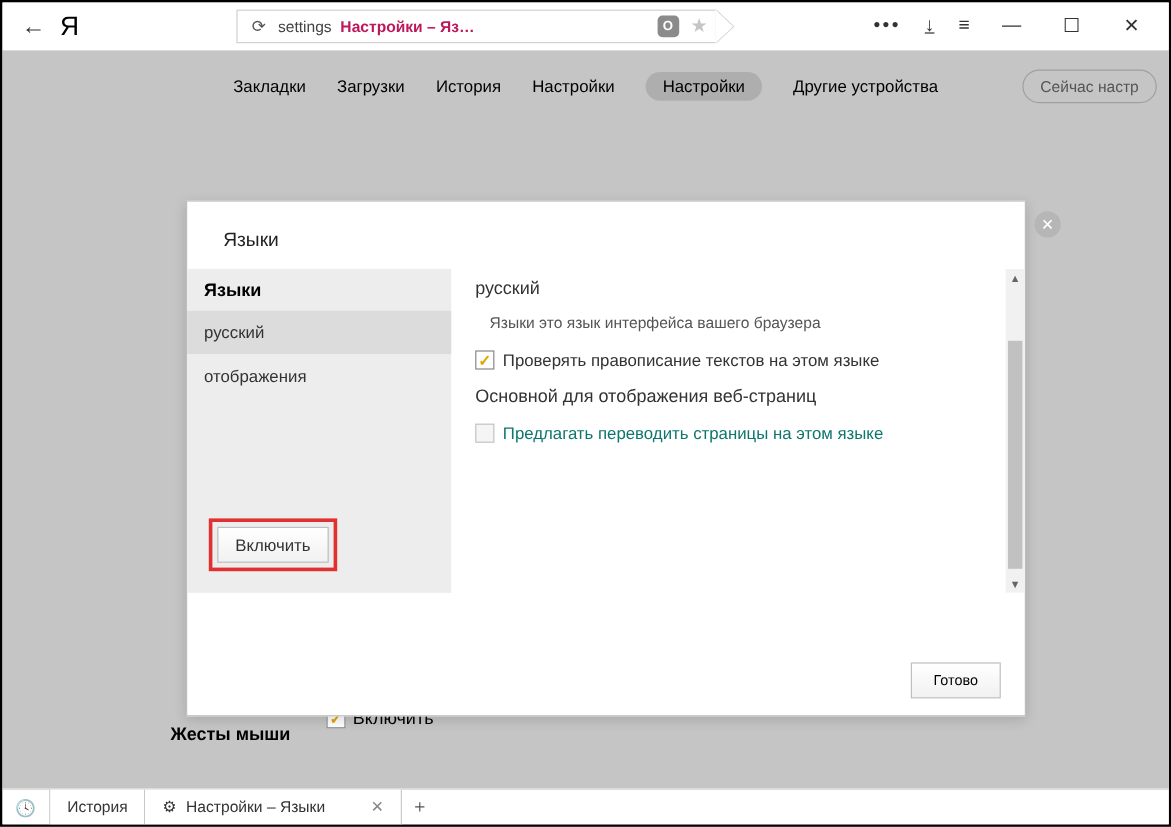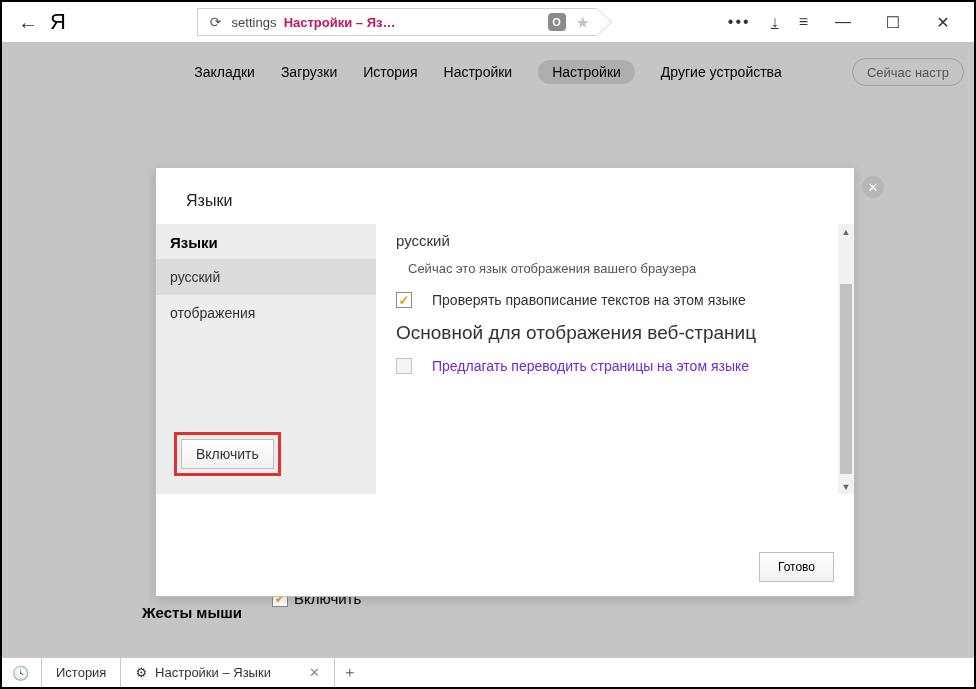--- a/index.html
+++ b/index.html
@@ -139,7 +139,7 @@
 
         <div class="lang-detail">
           <div class="lname">русский</div>
-          <div class="note">Сейчас это язык отображения вашего браузера</div>
+          <div class="note">Языки это язык интерфейса вашего браузера</div>
           <div class="row">
             <span class="box checked"></span>
             <span>Проверять правописание текстов на этом языке</span>

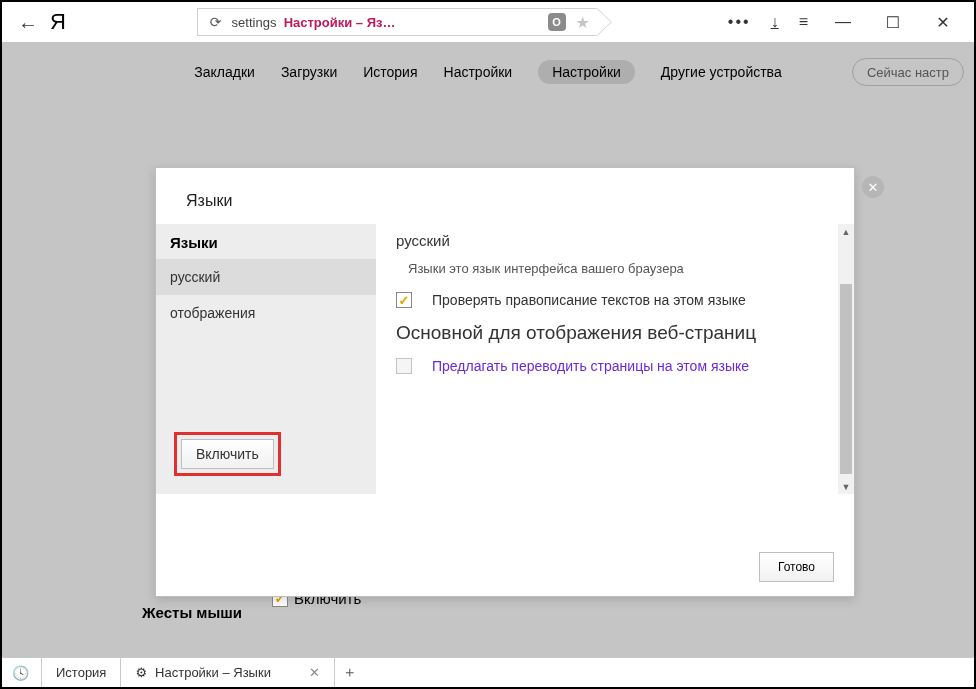--- a/index.html
+++ b/index.html
@@ -50,7 +50,7 @@
   .lang-detail{flex:1; padding:8px 20px 8px 20px; position:relative; font-size:14px; color:#333; overflow-y:auto;}
   .lang-detail .lname{font-size:15px; margin-bottom:12px;}
   .lang-detail .note{font-size:13px; color:#555; padding-left:12px; margin-bottom:16px;}
-  .row{display:flex; align-items:flex-start; gap:20px; margin-bottom:14px;}
+  .row{display:flex; align-items:flex-start; gap:7px; margin-bottom:14px;}
   .row .box{width:16px;height:16px;border:1px solid #888;background:#fff;display:flex;align-items:center;justify-content:center;flex-shrink:0;}
   .row .box.checked::after{content:"✓"; color:#e4a400; font-size:13px; font-weight:bold;}
   .row.disabled{color:#6d28d9;}

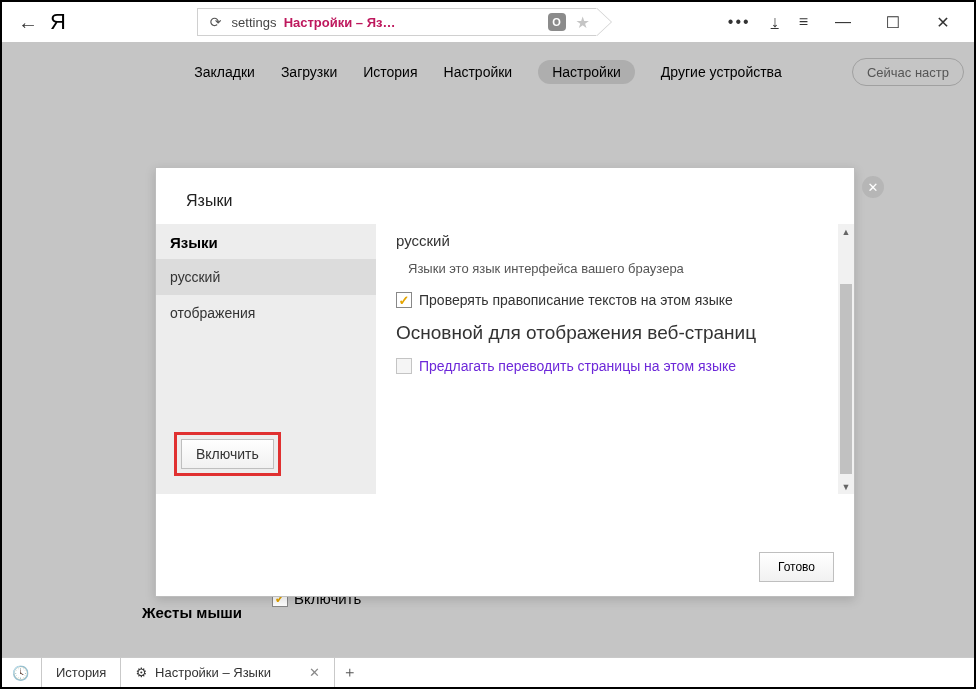--- a/index.html
+++ b/index.html
@@ -55,7 +55,7 @@
   .row .box.checked::after{content:"✓"; color:#e4a400; font-size:13px; font-weight:bold;}
   .row.disabled{color:#6d28d9;}
   .row.disabled .box{border-color:#c4c4c4; background:#f5f5f5;}
-  .section-h{font-size:19px; margin:6px 0 14px;}
+  .section-h{font-size:15px; margin:6px 0 14px;}
   .inner-sb{position:absolute; top:0; right:0; width:16px; bottom:0; background:#f1f1f1;}
   .inner-sb .up,.inner-sb .down{height:15px;display:flex;align-items:center;justify-content:center;font-size:9px;color:#666;}
   .inner-sb .down{position:absolute;bottom:0;left:0;right:0;}

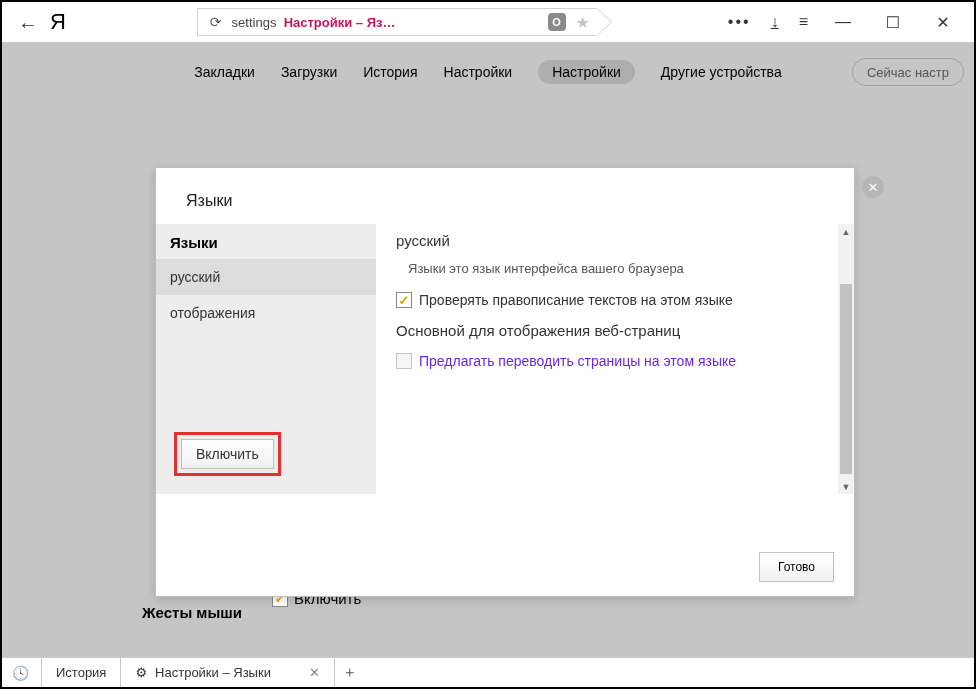--- a/index.html
+++ b/index.html
@@ -53,7 +53,7 @@
   .row{display:flex; align-items:flex-start; gap:7px; margin-bottom:14px;}
   .row .box{width:16px;height:16px;border:1px solid #888;background:#fff;display:flex;align-items:center;justify-content:center;flex-shrink:0;}
   .row .box.checked::after{content:"✓"; color:#e4a400; font-size:13px; font-weight:bold;}
-  .row.disabled{color:#6d28d9;}
+  .row.disabled{color:#0f766e;}
   .row.disabled .box{border-color:#c4c4c4; background:#f5f5f5;}
   .section-h{font-size:15px; margin:6px 0 14px;}
   .inner-sb{position:absolute; top:0; right:0; width:16px; bottom:0; background:#f1f1f1;}

